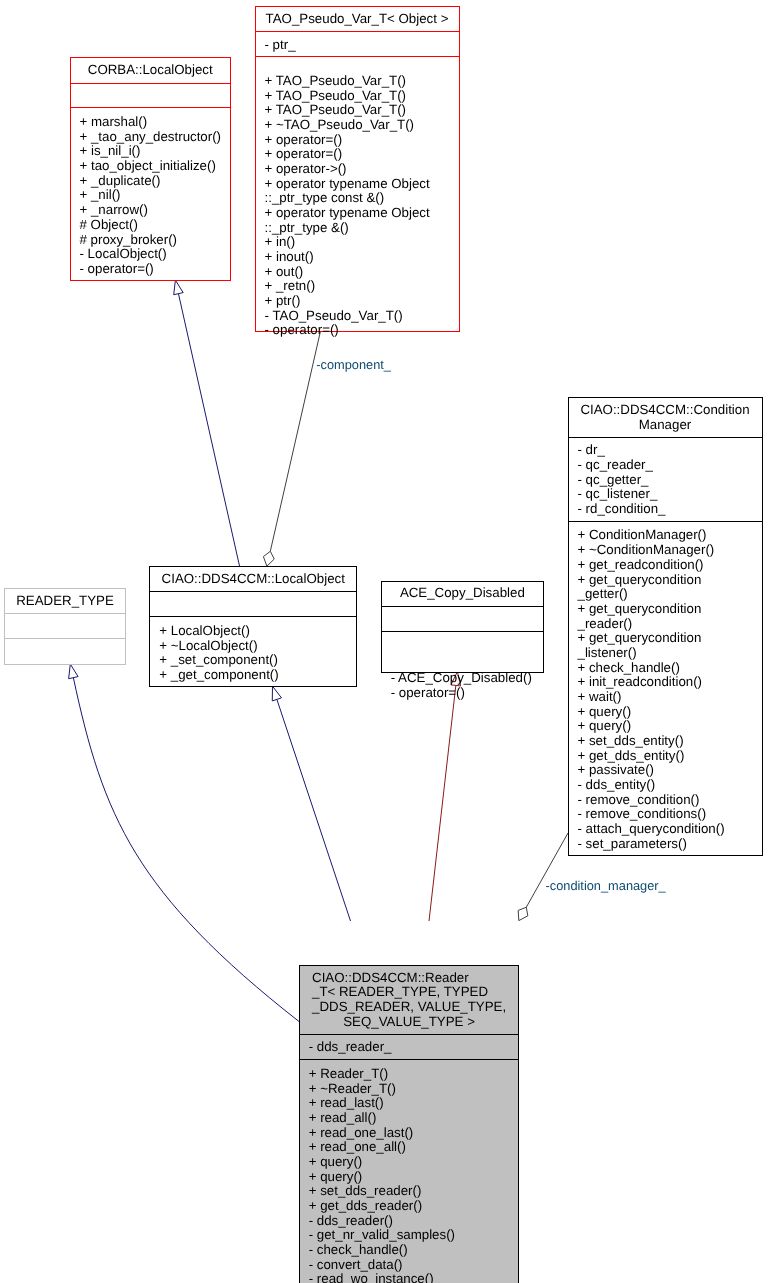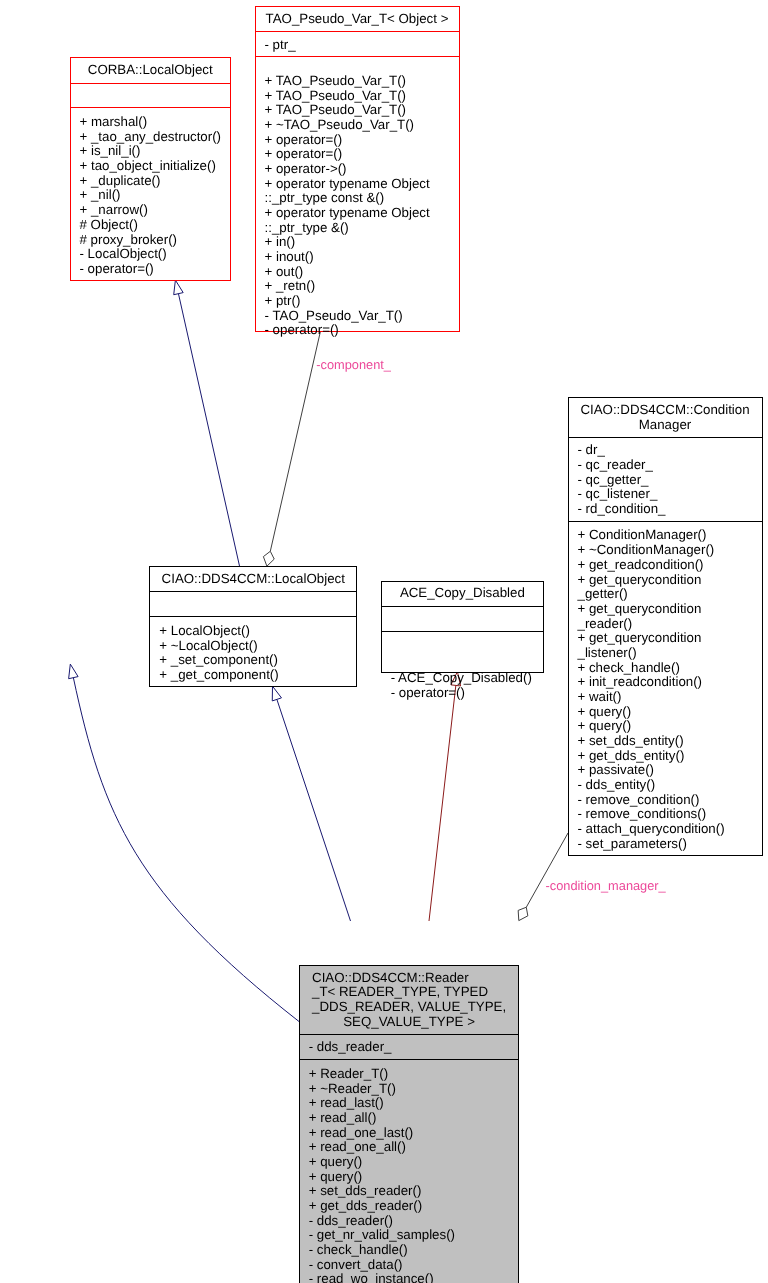--- a/index.html
+++ b/index.html
@@ -18,7 +18,7 @@
   .title-block { align-self:center; text-align:center; }
   .title-block .ljust { text-align:left; }
   .c-attrs, .c-ops { padding-left:9px;justify-content:center; }
-  .edge-label { position:absolute; font-size:12.8px; line-height:14.68px; color:#ec4899; white-space:pre; }
+  .edge-label { position:absolute; font-size:12.8px; line-height:14.68px; color:#0c4a6e; white-space:pre; }
   .edge-label > span { display:inline-block; }
 </style>
 </head>

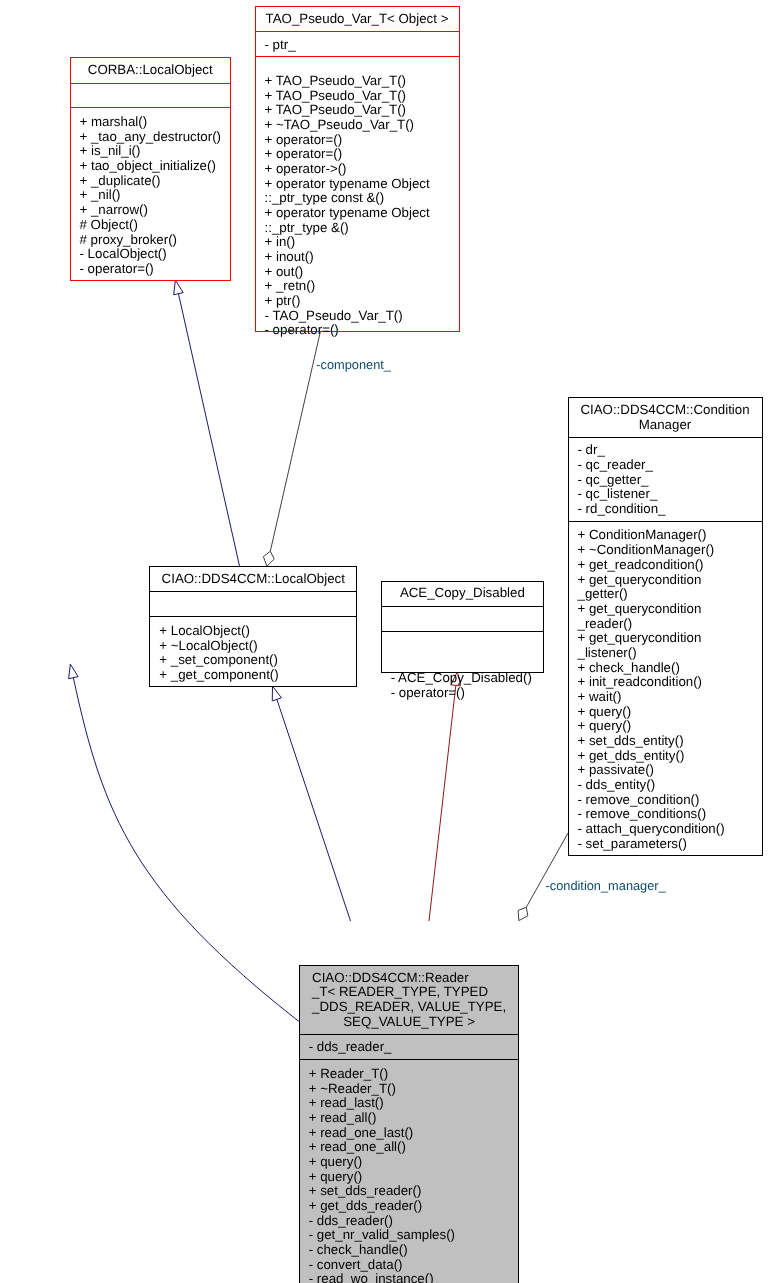--- a/index.html
+++ b/index.html
@@ -149,6 +149,15 @@
     <div class="uml-line"><span>+ _get_component()</span></div>
   </div>
 </div>
+<div class="uml-class" style="left: 4.1px; top: 587.7px; width: 121.9px; height: 77.3px; border: 1px solid rgb(192, 192, 192); background: rgb(255, 255, 255); color: rgb(0, 0, 0);">
+  <div class="compartment c-title" style="top:0;height:25.5px;border-bottom:1px solid #c0c0c0;">
+    <div class="uml-line"><span>READER_TYPE</span></div>
+  </div>
+  <div class="compartment c-attrs" style="top:26.5px;height:23.7px;border-bottom:1px solid #c0c0c0;">
+  </div>
+  <div class="compartment c-ops" style="top:51.2px;height:25.6px;">
+  </div>
+</div>
 <div class="uml-class" style="left: 380.7px; top: 580.7px; width: 163.3px; height: 92.3px; border: 1px solid rgb(0, 0, 0); background: rgb(255, 255, 255); color: rgb(0, 0, 0);">
   <div class="compartment c-title" style="top:0;height:24.9px;border-bottom:1px solid #000000;">
     <div class="uml-line"><span>ACE_Copy_Disabled</span></div>

